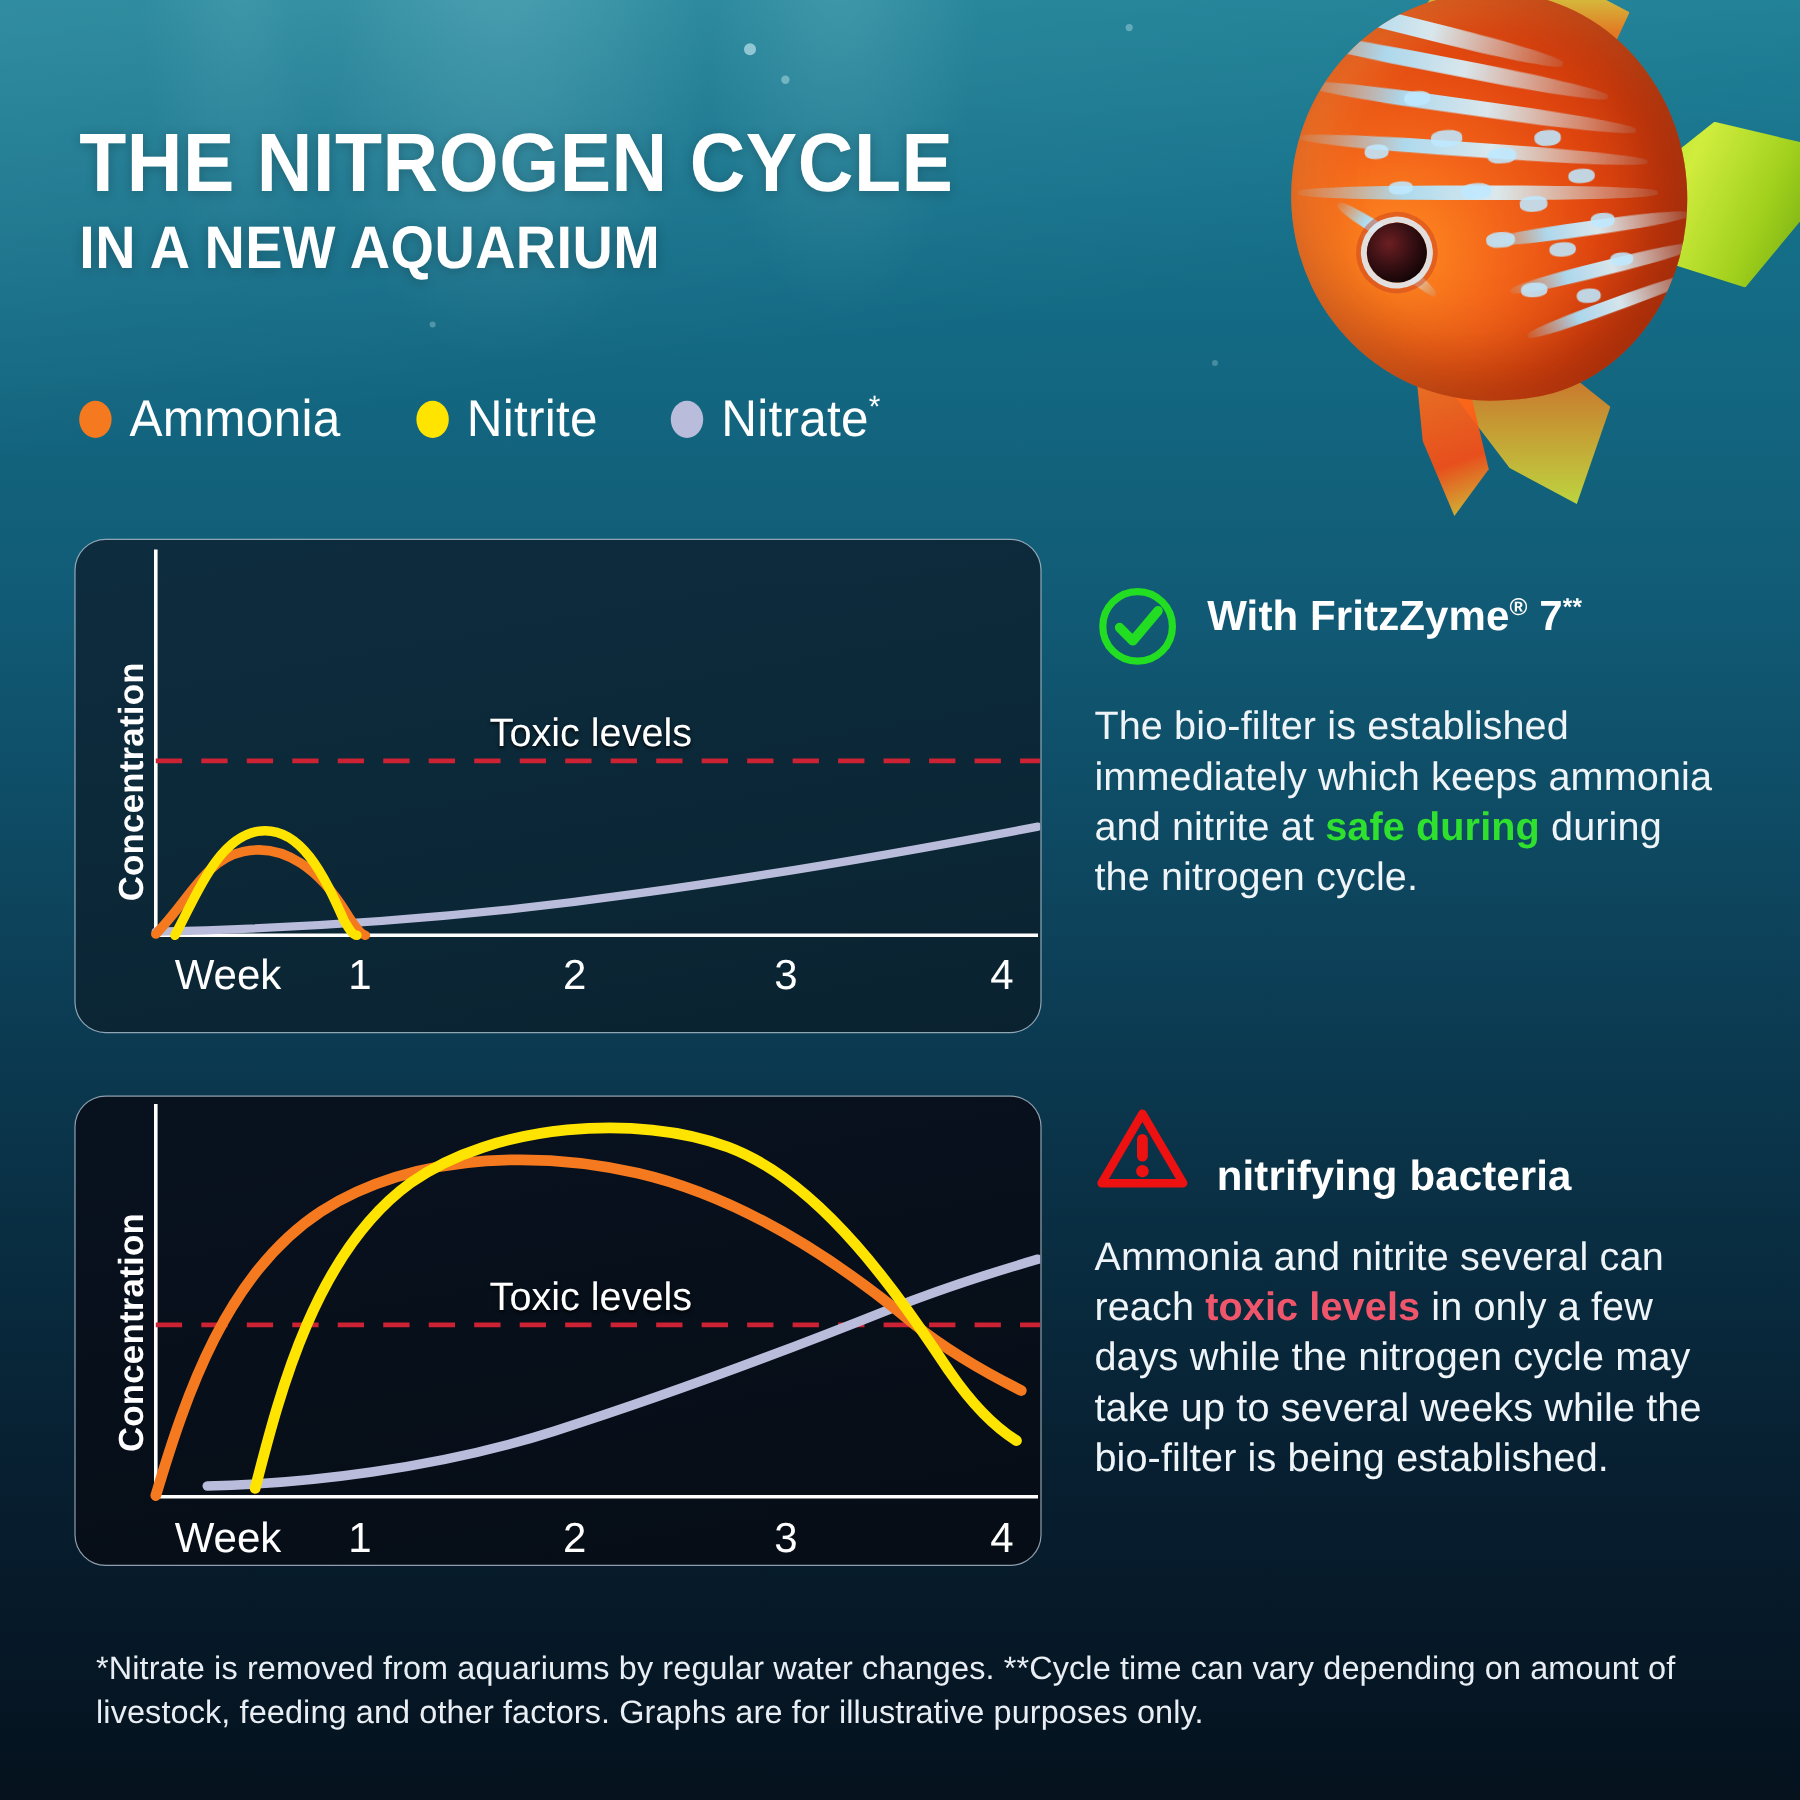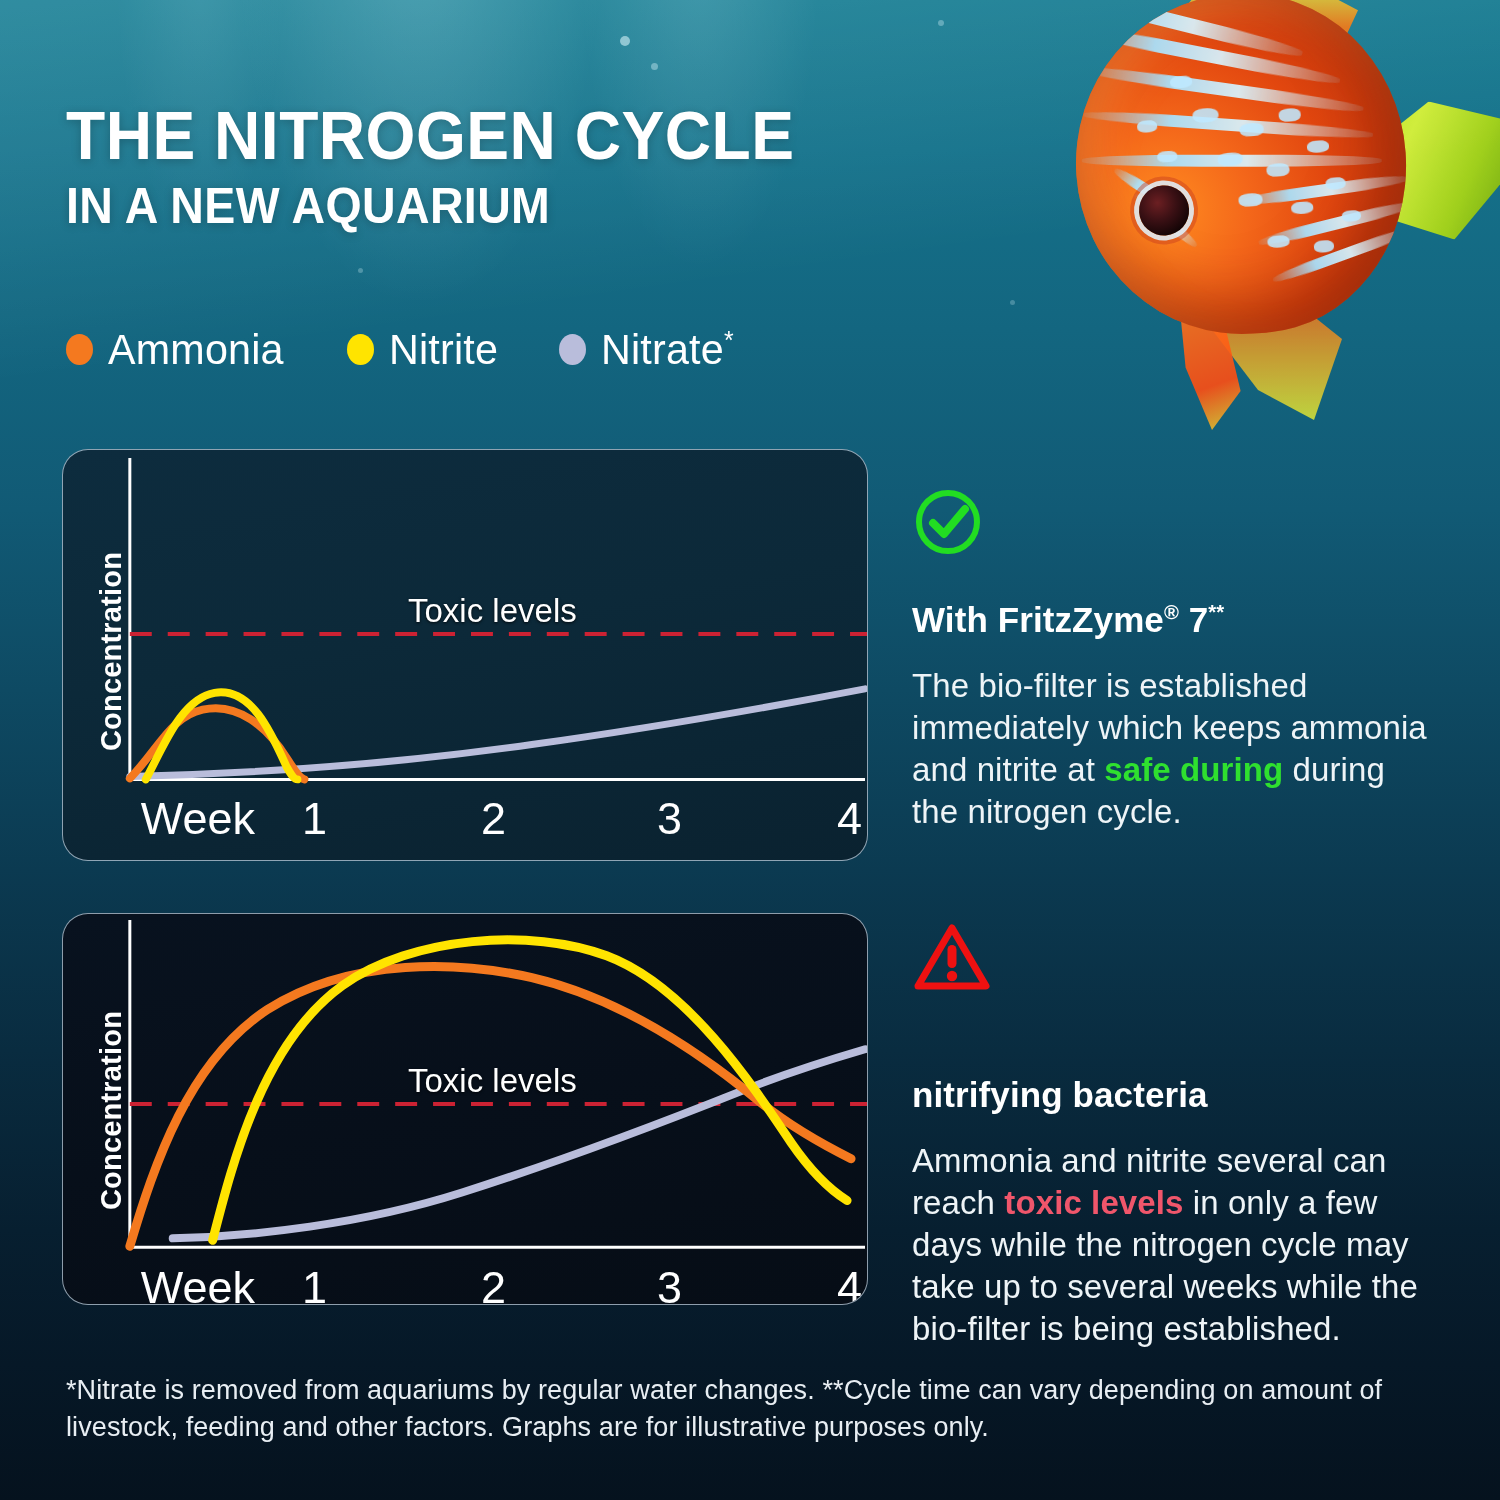--- a/index.html
+++ b/index.html
@@ -157,7 +157,7 @@
   .side-block { position:absolute; left:912px; width:520px; }
   #side-1 { top:490px; }
   #side-2 { top:918px; }
-  .side-head { display:flex; align-items:flex-start; gap:38px;flex-direction:column; }
+  .side-head { display:flex; align-items:flex-start; gap:22px; }
   .side-head-text {
     font-size:35px; font-weight:700; color:#ffffff; line-height:1.12;
     letter-spacing:.1px; padding-top:4px;

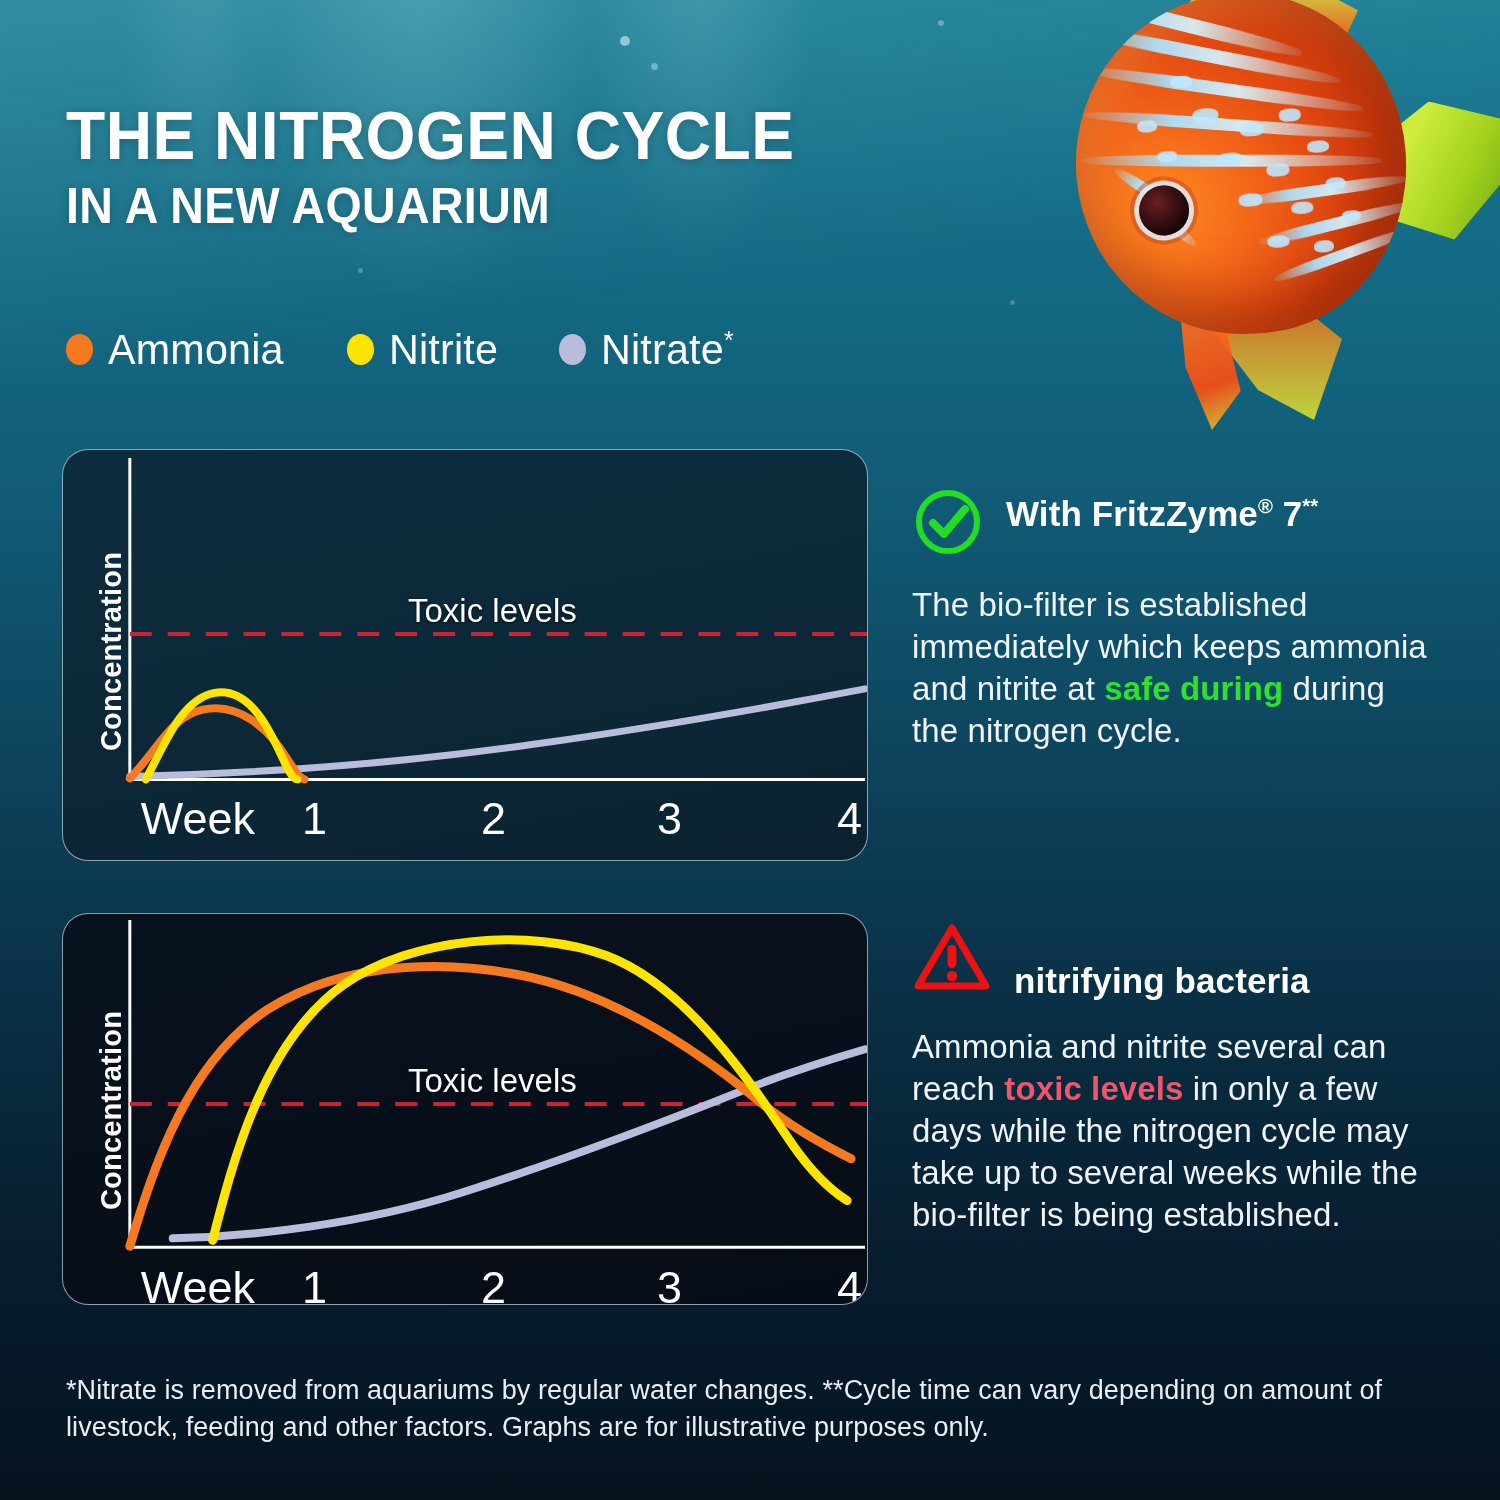--- a/index.html
+++ b/index.html
@@ -144,8 +144,8 @@
     transform-origin:center center;
   }
   .tick-label {
-    position:absolute; color:#ffffff; font-size:45px; font-weight:400;
-    text-align:right;
+    position:absolute; color:#ffffff; font-size:35px; font-weight:400;
+    text-align:center;
   }
   .tick-label.week { font-weight:400; }
   .toxic-text {

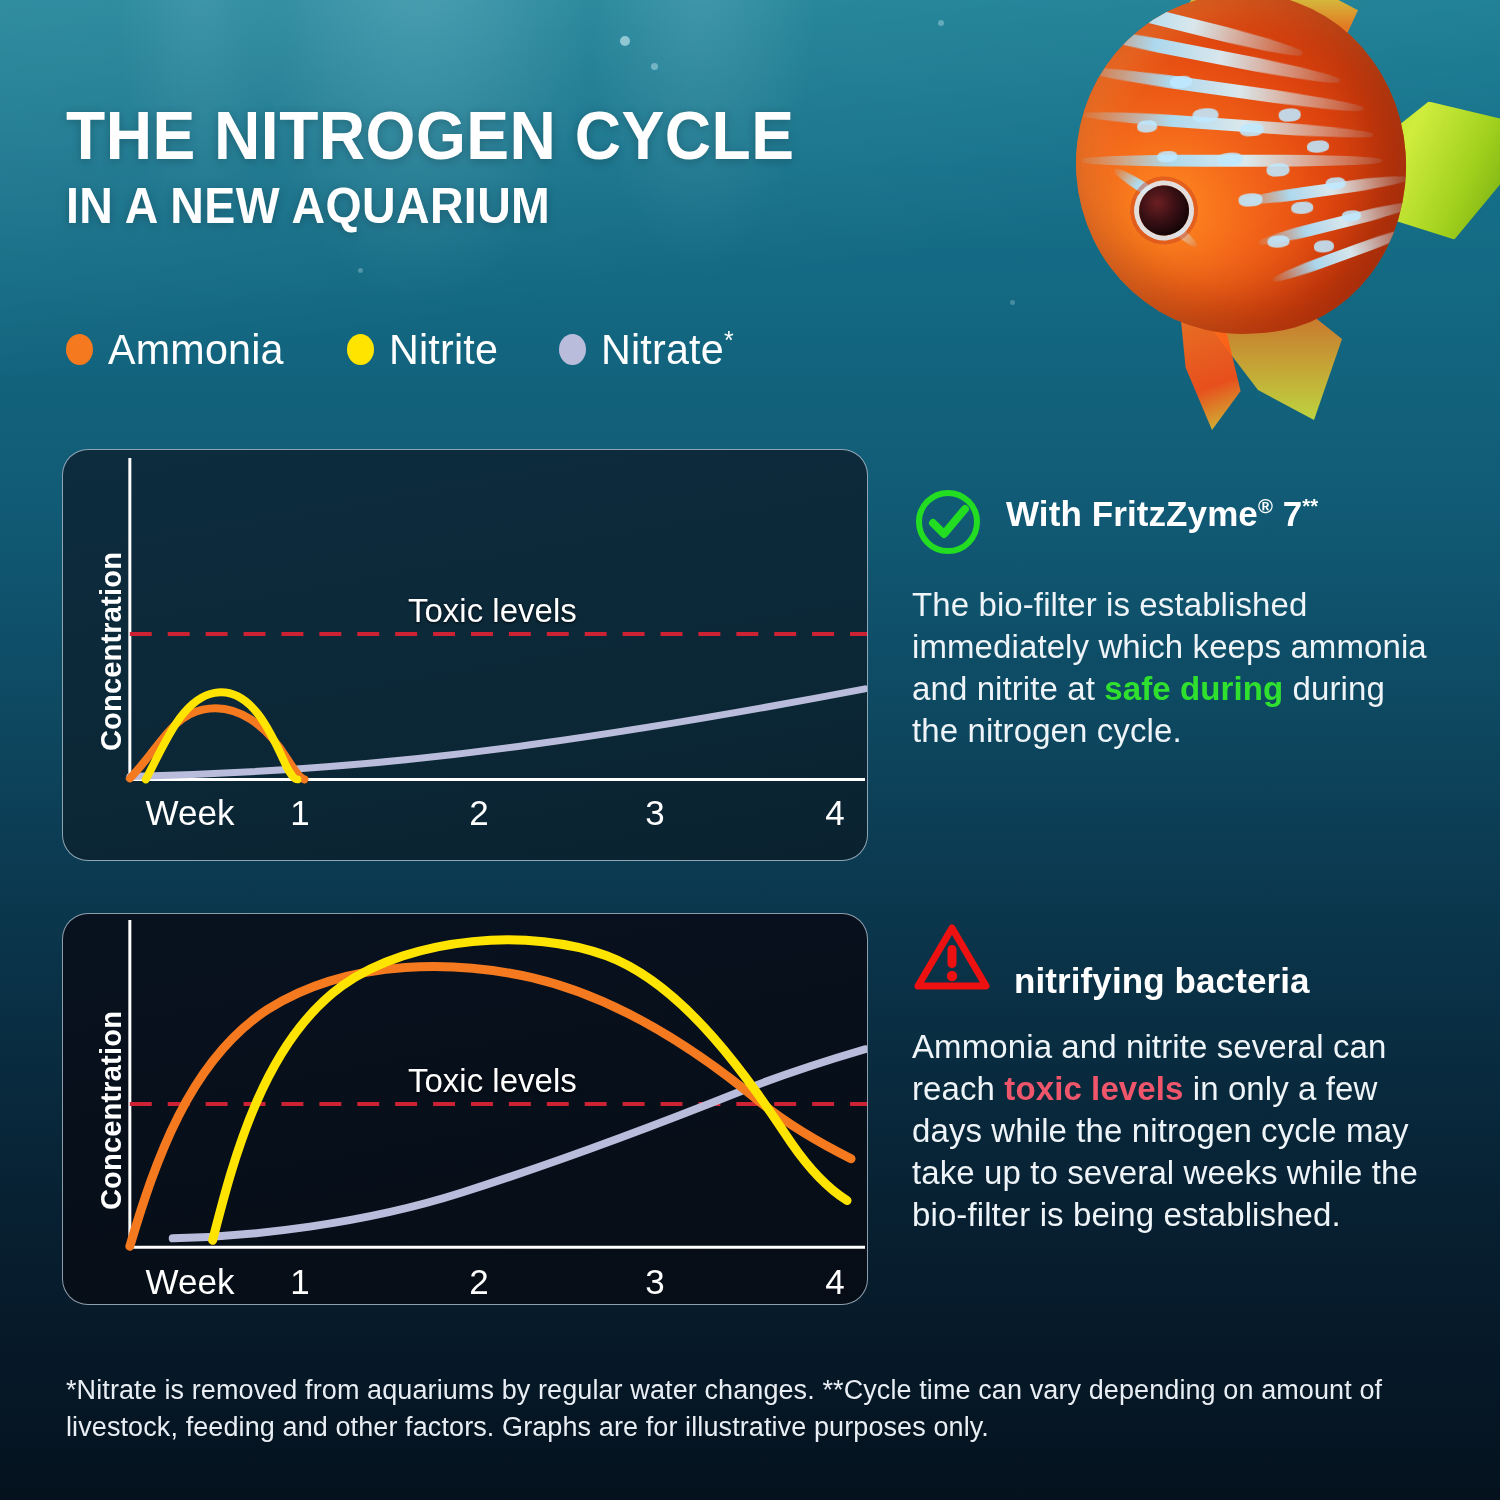--- a/index.html
+++ b/index.html
@@ -172,7 +172,7 @@
 
   
   #footnote {
-    position:absolute; left:66px; top:1372px; width:1320px;
+    position:absolute; left:80px; top:1372px; width:1320px;
     font-size:27px; line-height:1.36; color:#e8eef3; font-weight:400;
     letter-spacing:.1px;
   }

